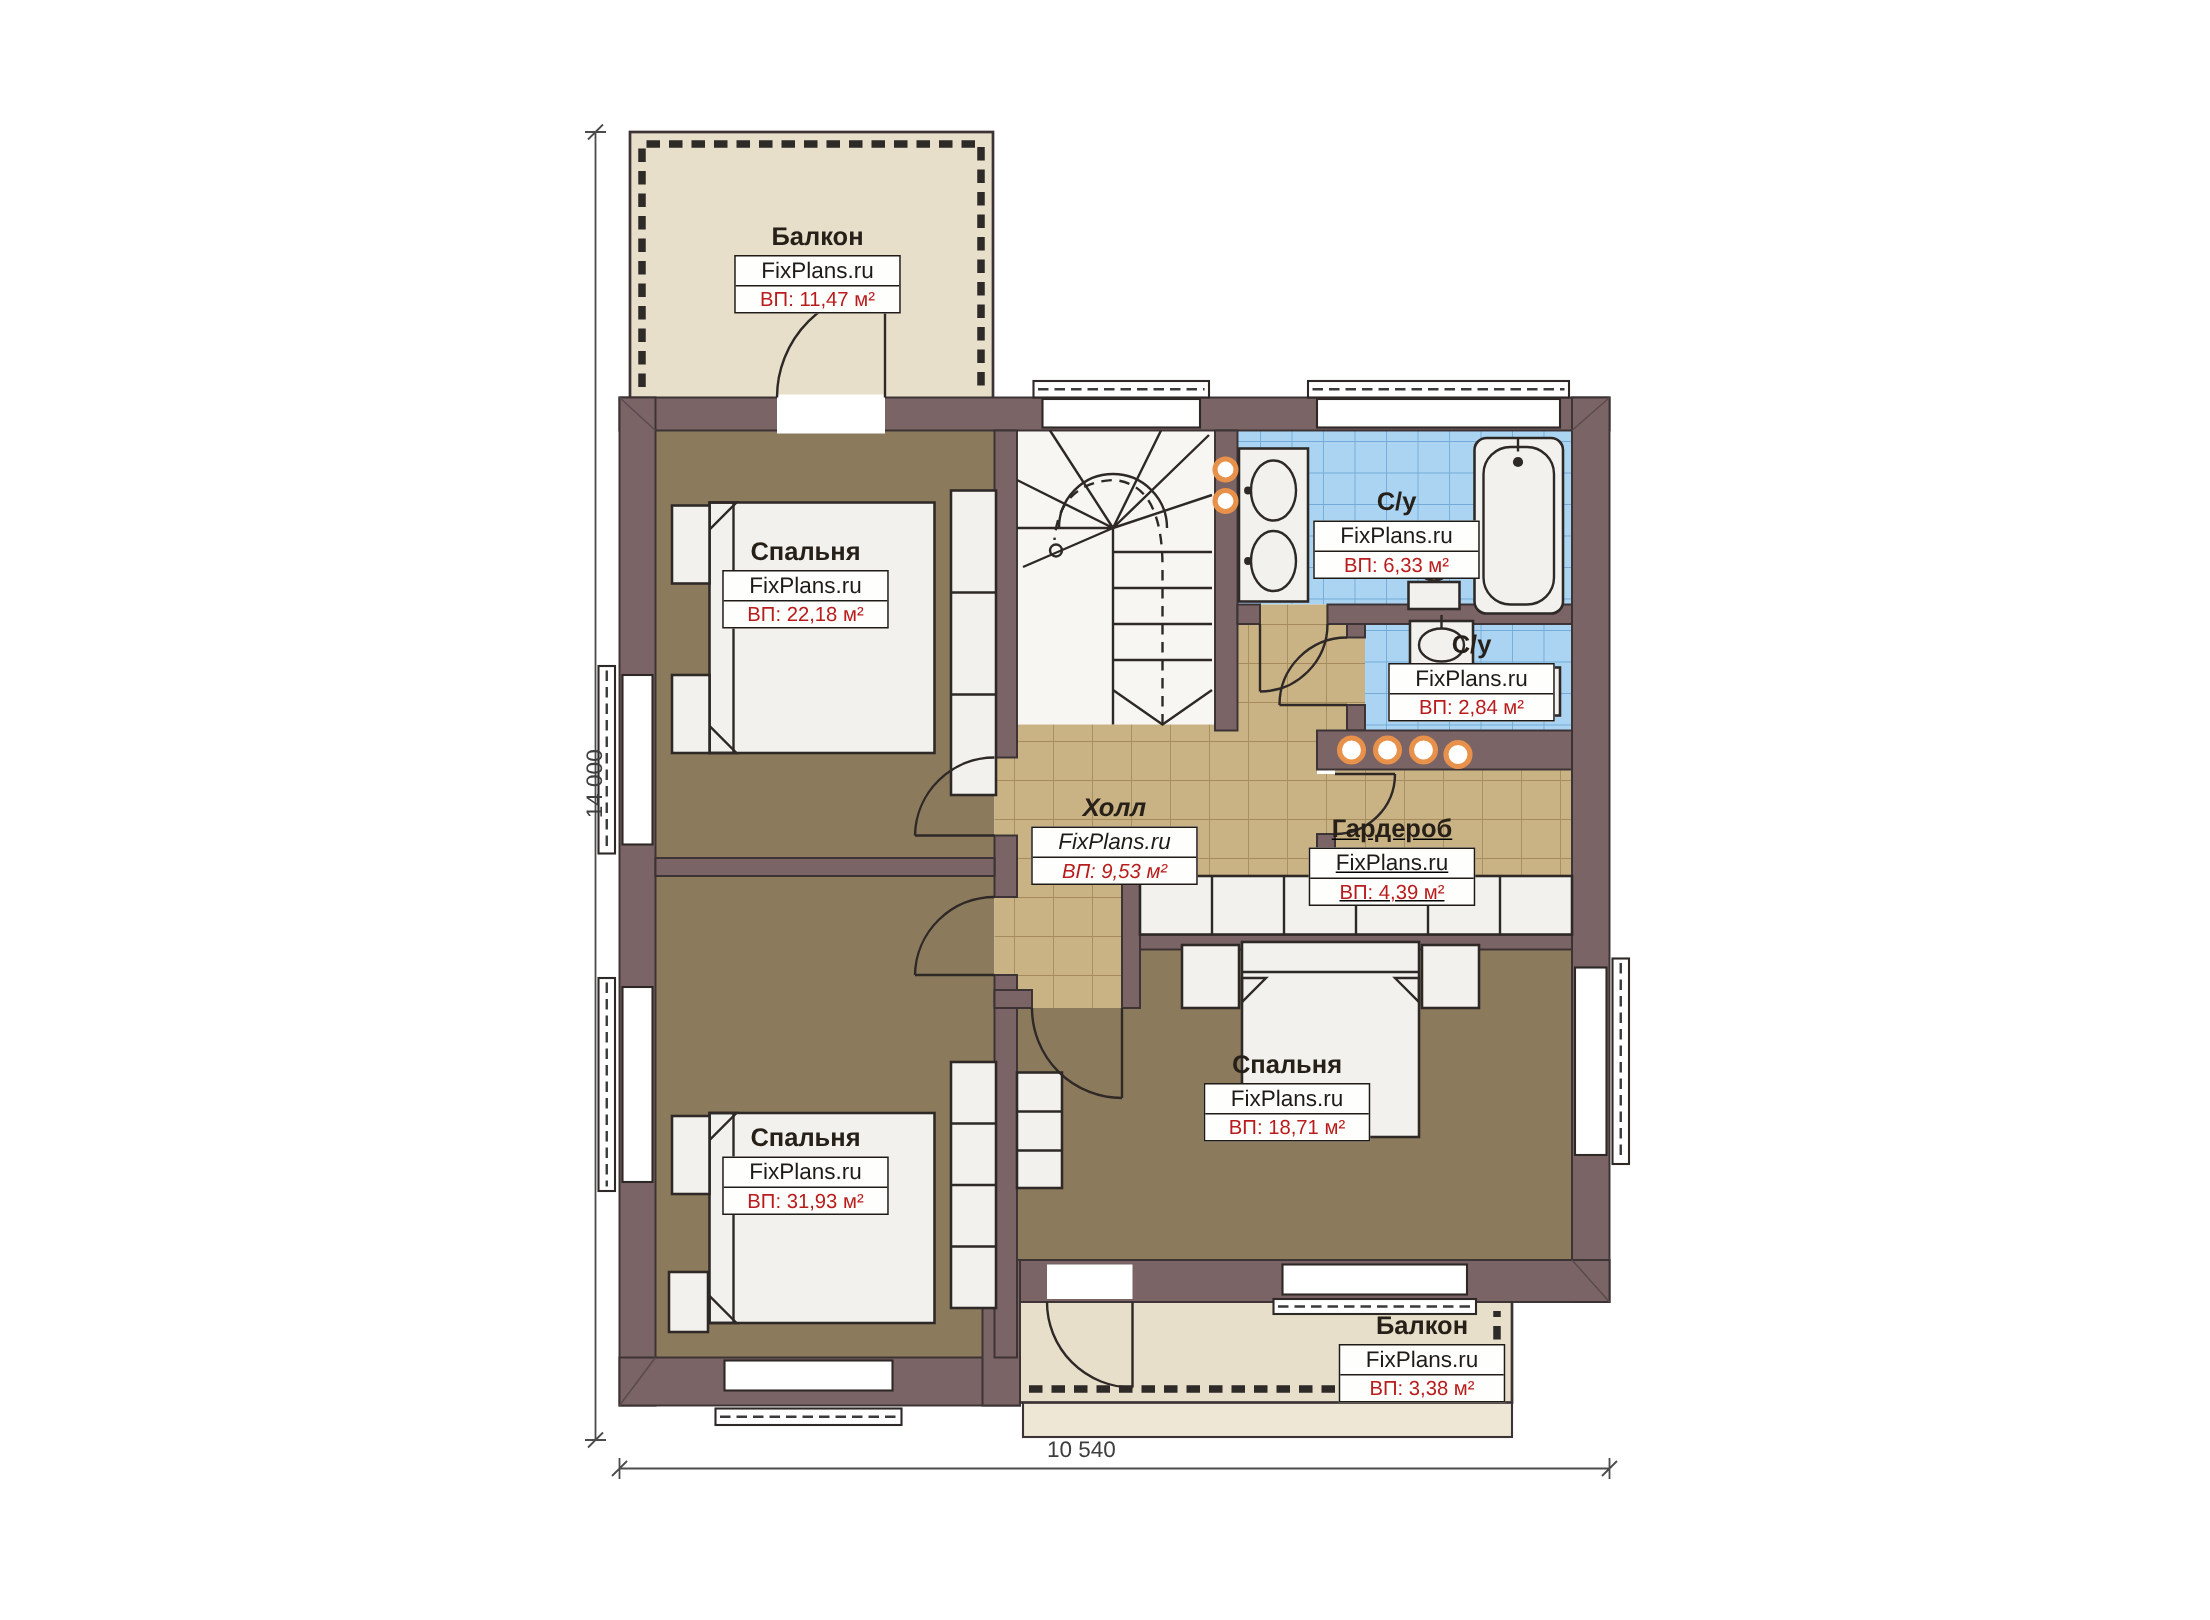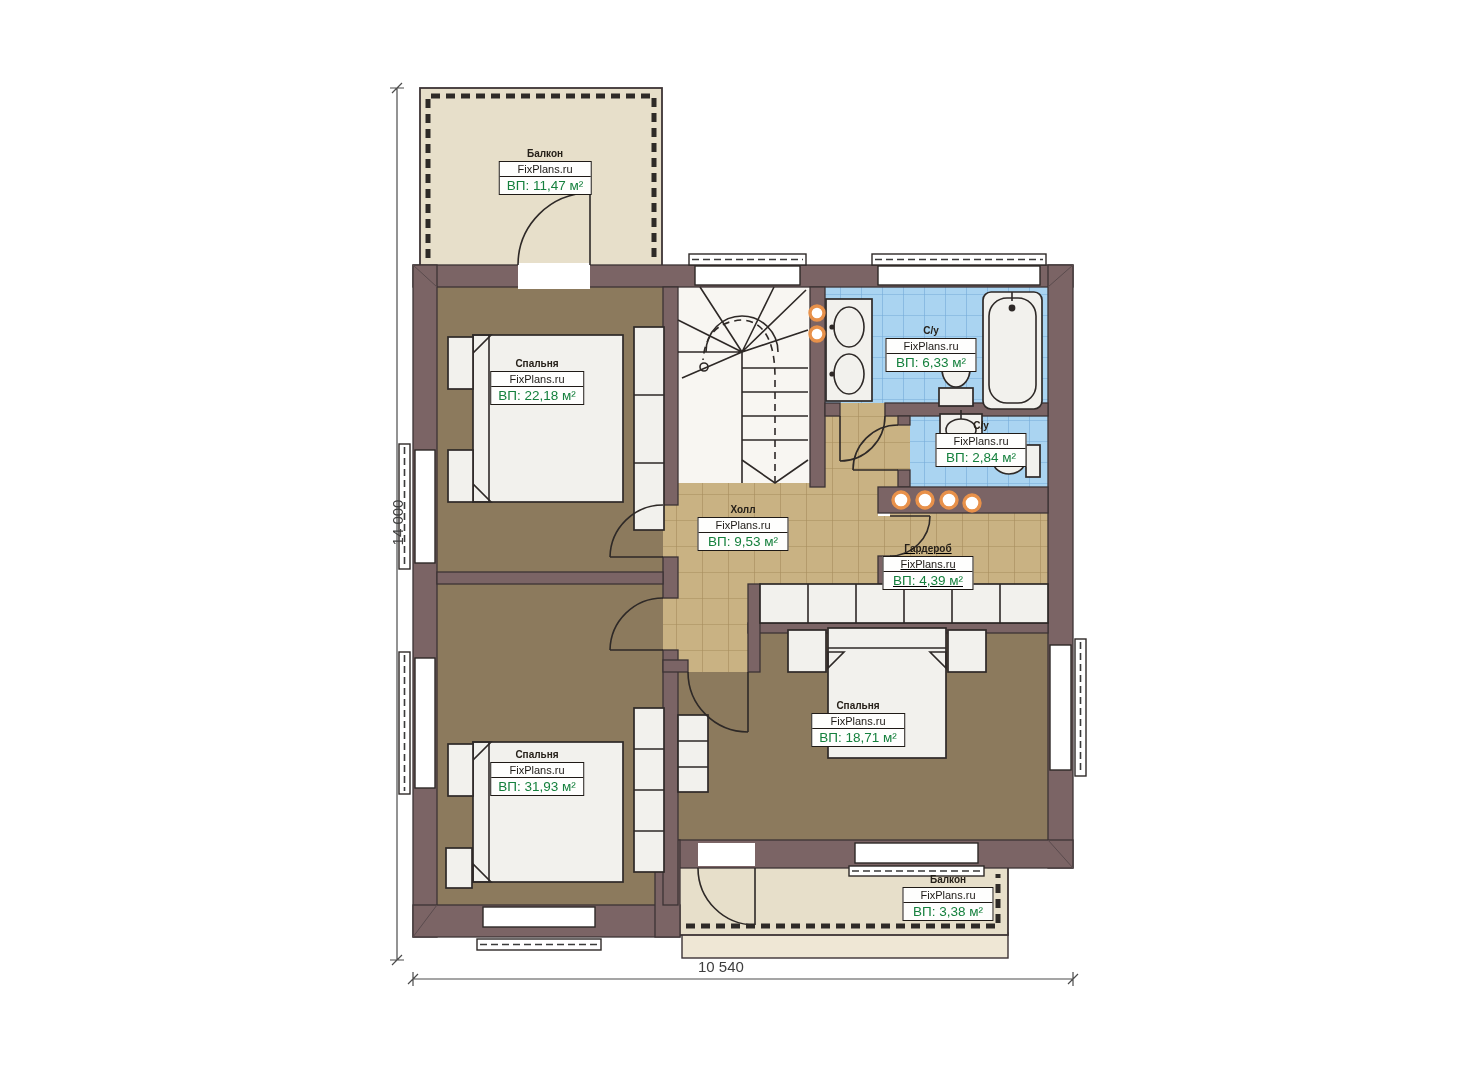--- a/index.html
+++ b/index.html
@@ -29,7 +29,7 @@
 
   .room-label{position:absolute;transform:translateX(-50%);display:flex;
     flex-direction:column;align-items:center;z-index:5;pointer-events:none;}
-  .room-name{font-size:10px;font-weight:bold;color:#262019;white-space:nowrap;margin-bottom:2px;text-align:right;}
+  .room-name{font-size:17px;font-weight:bold;color:#262019;white-space:nowrap;margin-bottom:2px;text-align:right;}
   .info-box{background:#fefefd;border:1.6px solid #1f1a16;text-align:center;}
   .info-brand{font-size:11px;color:#1e1a16;padding:1px 17px;border-bottom:1.6px solid #1f1a16;white-space:nowrap;}
   .info-area{font-size:13.5px;color:#15803d;padding:1px 7px;white-space:nowrap;}

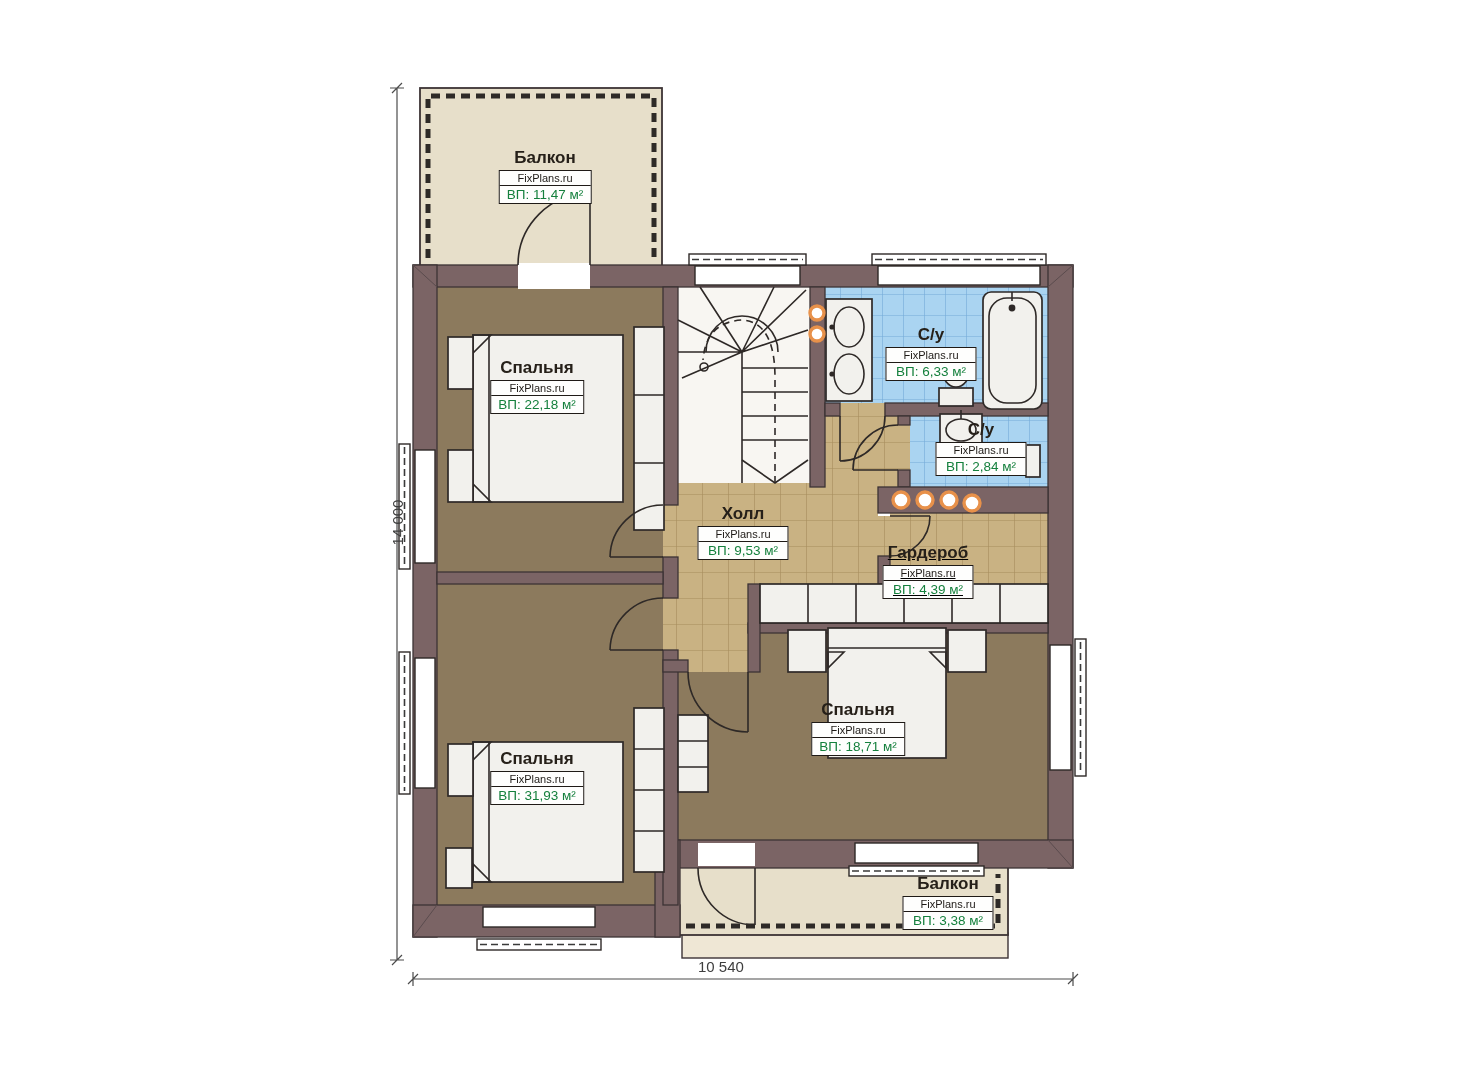--- a/index.html
+++ b/index.html
@@ -31,7 +31,7 @@
     flex-direction:column;align-items:center;z-index:5;pointer-events:none;}
   .room-name{font-size:17px;font-weight:bold;color:#262019;white-space:nowrap;margin-bottom:2px;text-align:right;}
   .info-box{background:#fefefd;border:1.6px solid #1f1a16;text-align:center;}
-  .info-brand{font-size:11px;color:#1e1a16;padding:1px 17px;border-bottom:1.6px solid #1f1a16;white-space:nowrap;}
+  .info-brand{font-size:15px;color:#1e1a16;padding:1px 17px;border-bottom:1.6px solid #1f1a16;white-space:nowrap;}
   .info-area{font-size:13.5px;color:#15803d;padding:1px 7px;white-space:nowrap;}
 
   .dim-label{position:absolute;font-size:15px;color:#3e3e3e;z-index:4;}

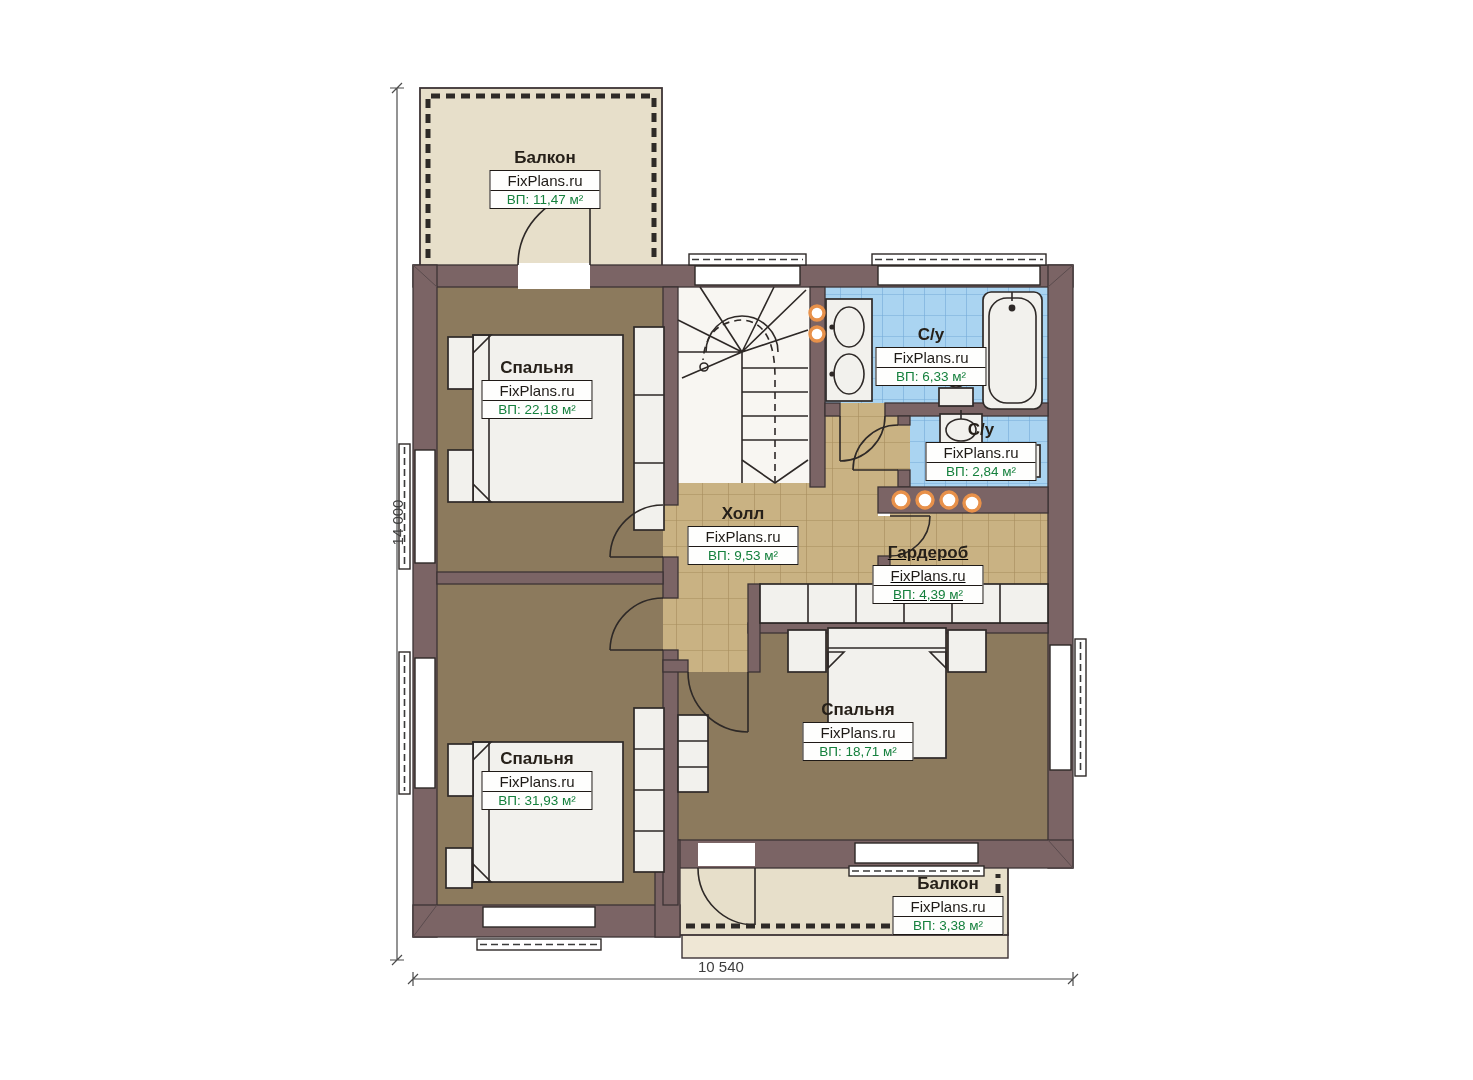--- a/index.html
+++ b/index.html
@@ -32,7 +32,7 @@
   .room-name{font-size:17px;font-weight:bold;color:#262019;white-space:nowrap;margin-bottom:2px;text-align:right;}
   .info-box{background:#fefefd;border:1.6px solid #1f1a16;text-align:center;}
   .info-brand{font-size:15px;color:#1e1a16;padding:1px 17px;border-bottom:1.6px solid #1f1a16;white-space:nowrap;}
-  .info-area{font-size:13.5px;color:#15803d;padding:1px 7px;white-space:nowrap;}
+  .info-area{font-size:13.5px;color:#b91c1c;padding:1px 7px;white-space:nowrap;}
 
   .dim-label{position:absolute;font-size:15px;color:#3e3e3e;z-index:4;}
   .dim-v{left:352px;top:514px;width:90px;text-align:center;transform:rotate(-90deg);}

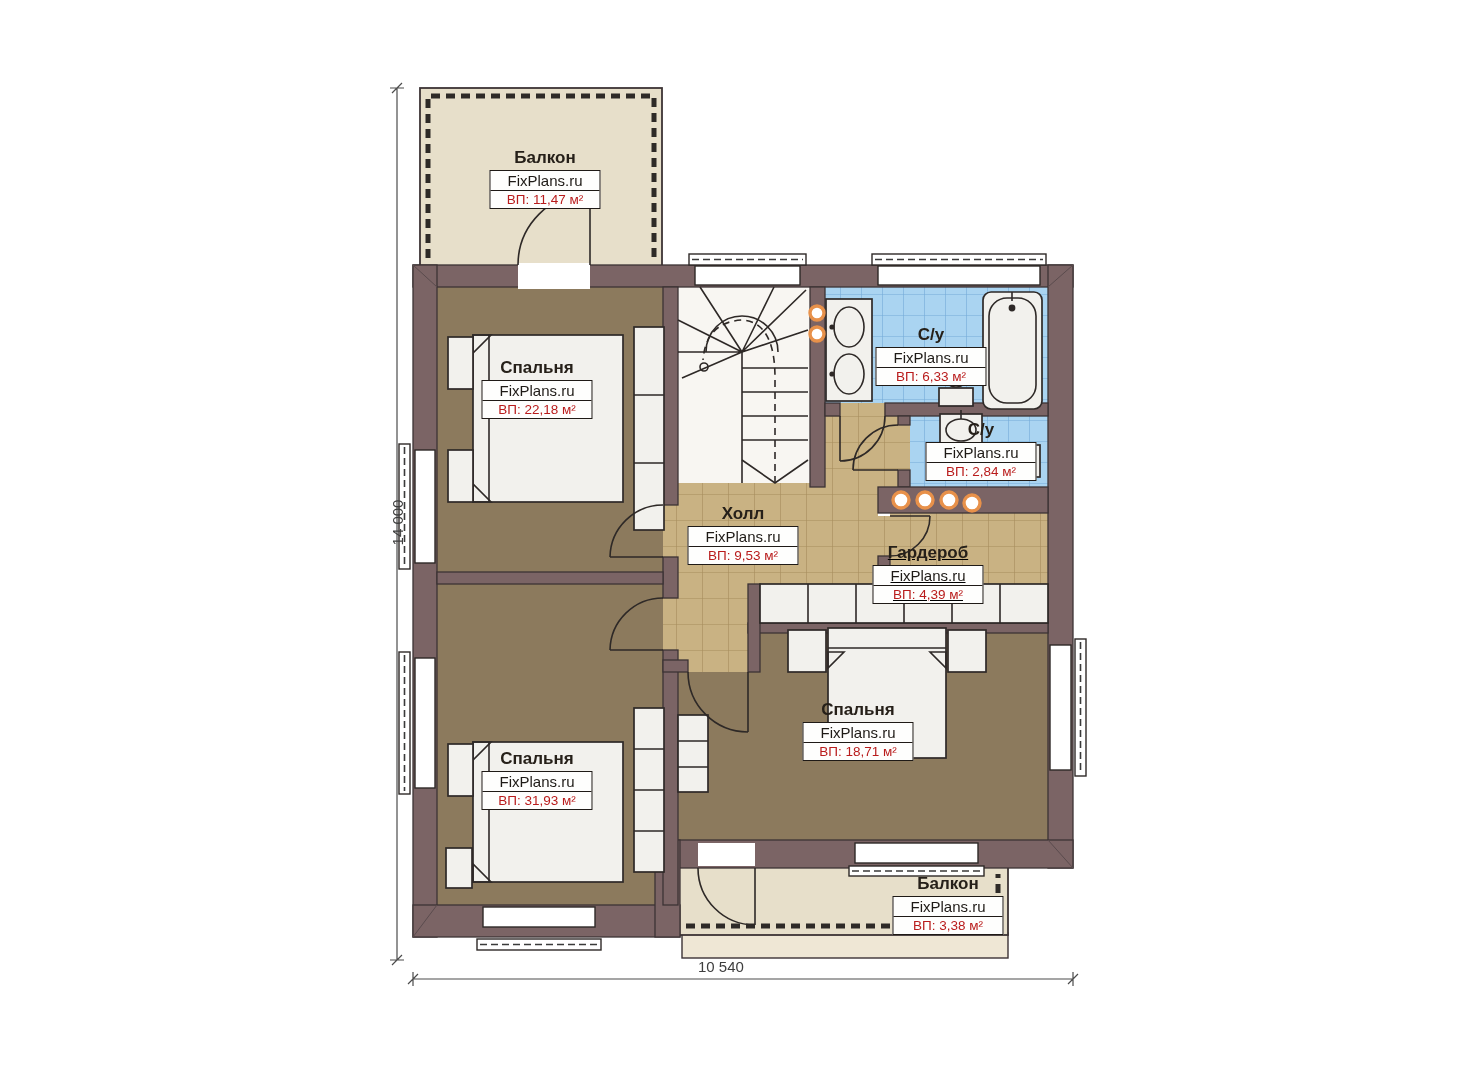--- a/index.html
+++ b/index.html
@@ -299,7 +299,7 @@
     <div class="info-area">ВП: 2,84 м²</div>
   </div>
 </div>
-<div class="room-label" style="left:743px;top:504px;">
+<div class="room-label" style="left:743px;top:529px;font-style:italic;">
   <div class="room-name">Холл</div>
   <div class="info-box">
     <div class="info-brand">FixPlans.ru</div>

